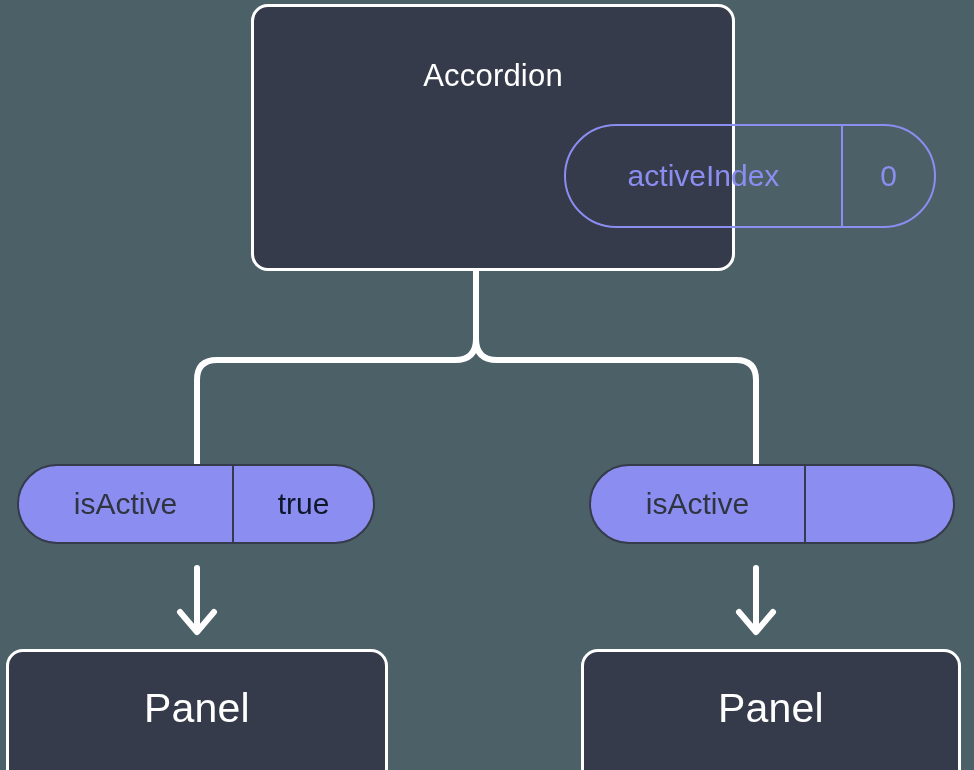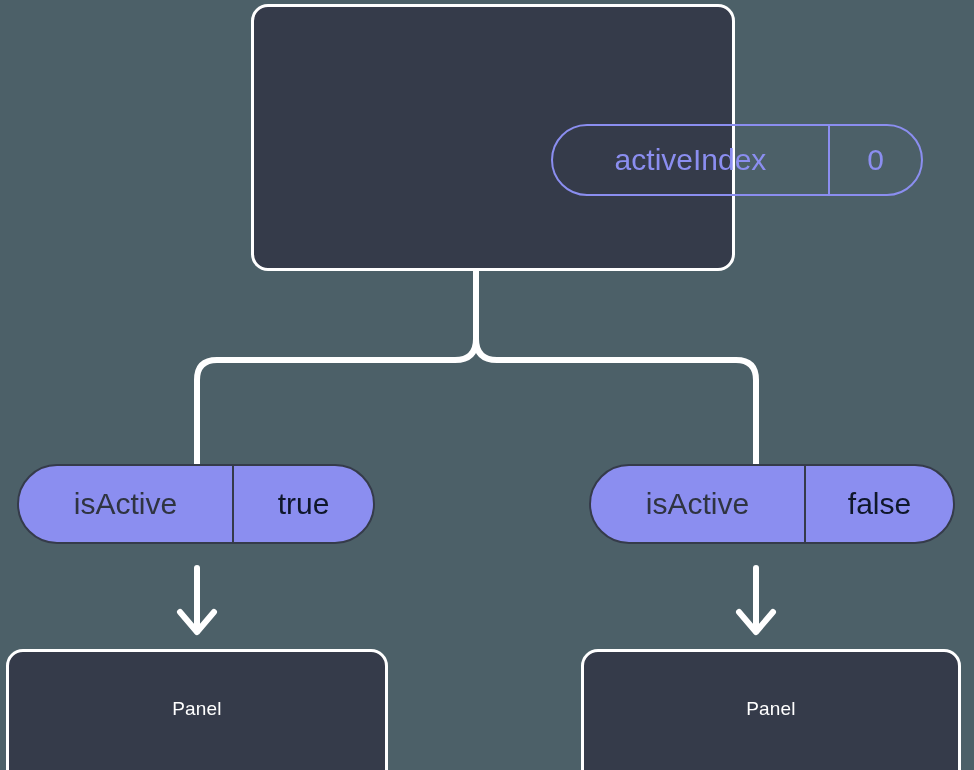--- a/index.html
+++ b/index.html
@@ -178,6 +178,7 @@
   </svg>
 
   <div class="card" id="accordion-card">
+    <div class="card-title" id="accordion-title">Accordion</div>
 
     <div class="pill" id="active-index-pill">
       <div class="pill-key">activeIndex</div>

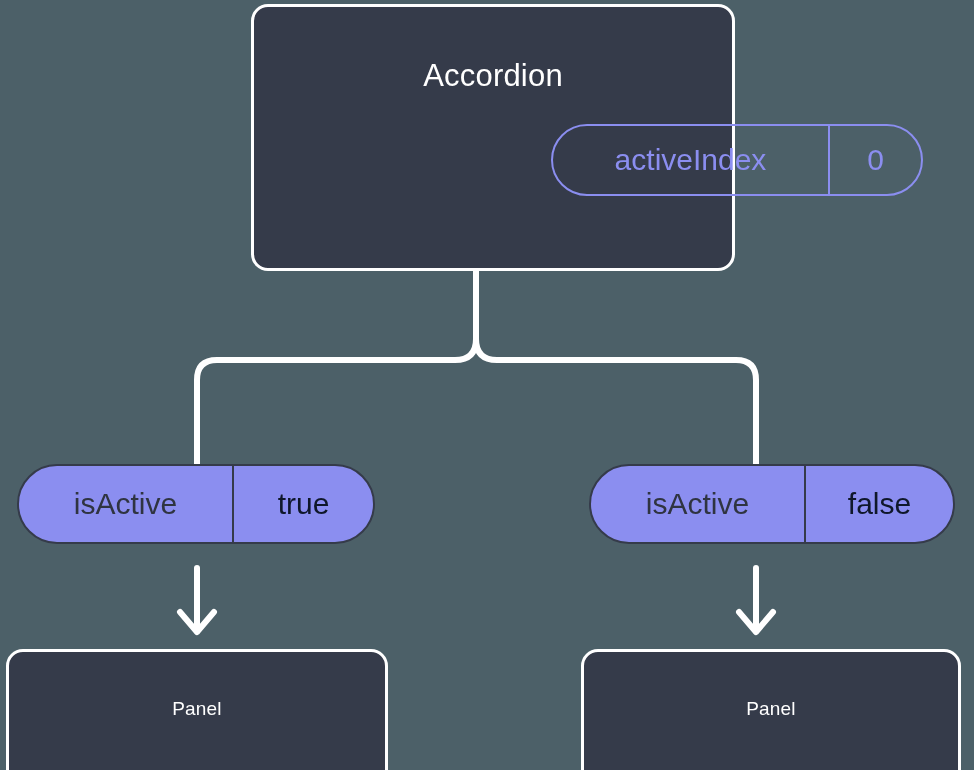--- a/index.html
+++ b/index.html
@@ -102,10 +102,10 @@
 
   
   #active-index-pill {
-    left: 297px;
+    left: 310px;
     top: 117px;
     width: 372px;
-    height: 72px;
+    height: 104px;
     border: 2px solid #8b8ef0;
     background: transparent;
   }

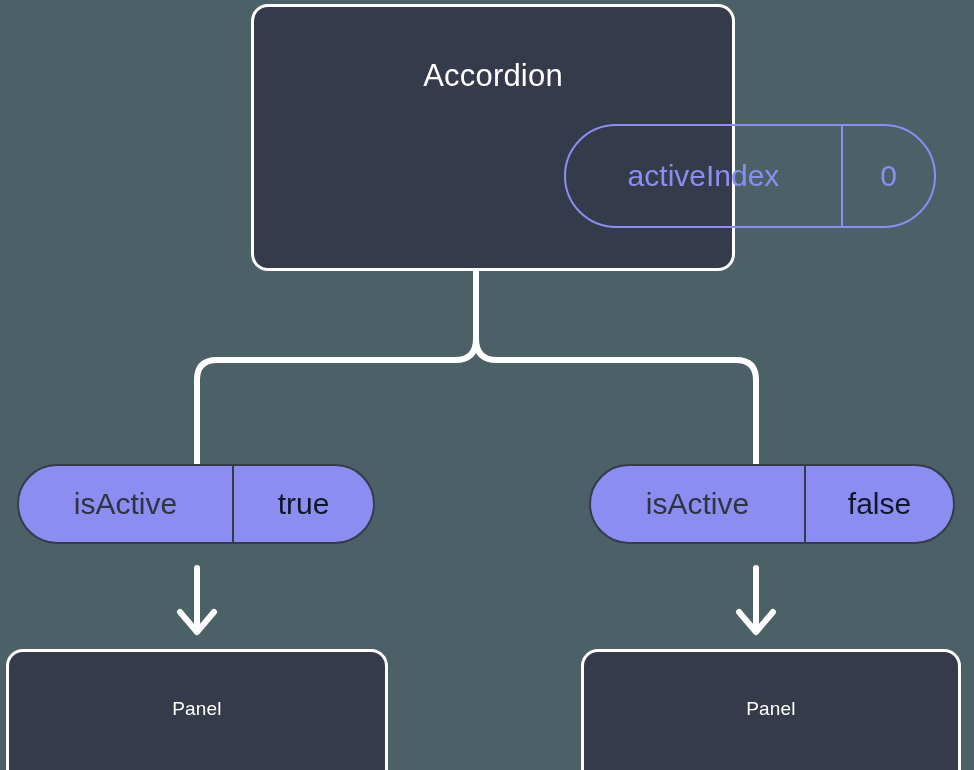--- a/index.html
+++ b/index.html
@@ -193,7 +193,6 @@
 
   <div class="pill pill-filled" id="is-active-false-pill">
     <div class="pill-key">isActive</div>
-    <div class="pill-val">false</div>
   </div>
 
   <div class="card" id="panel-left-card">

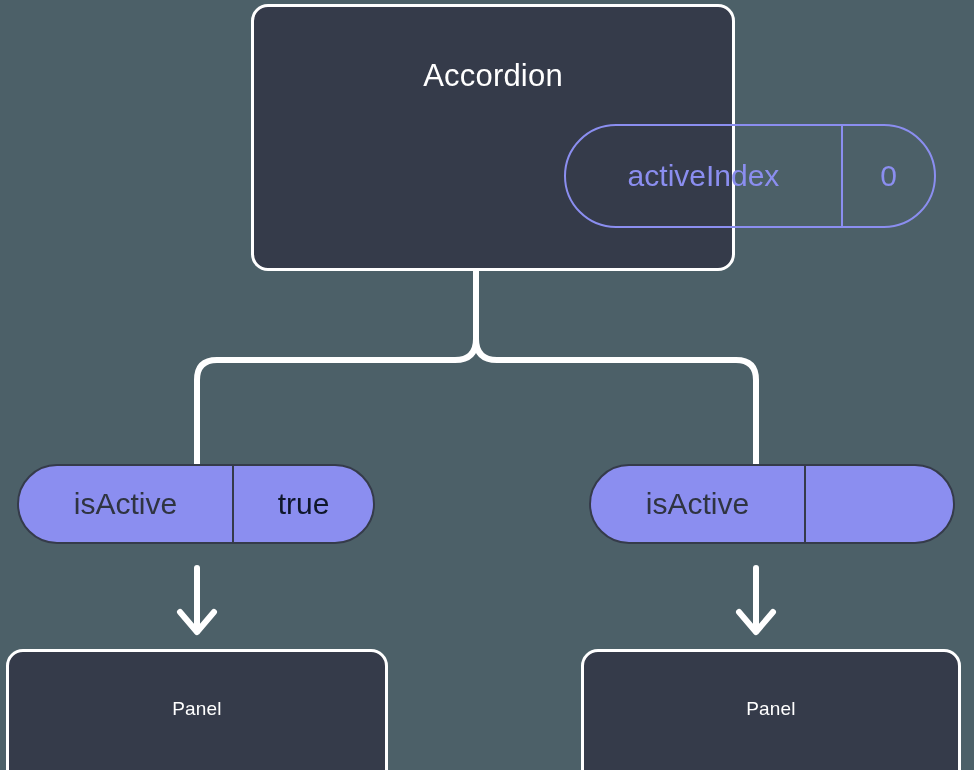--- a/index.html
+++ b/index.html
@@ -76,7 +76,7 @@
   }
   .panel-title {
     color: #ffffff;
-    font-size: 19px;
+    font-size: 41px;
     font-weight: 500;
     line-height: 1;
     position: relative;

